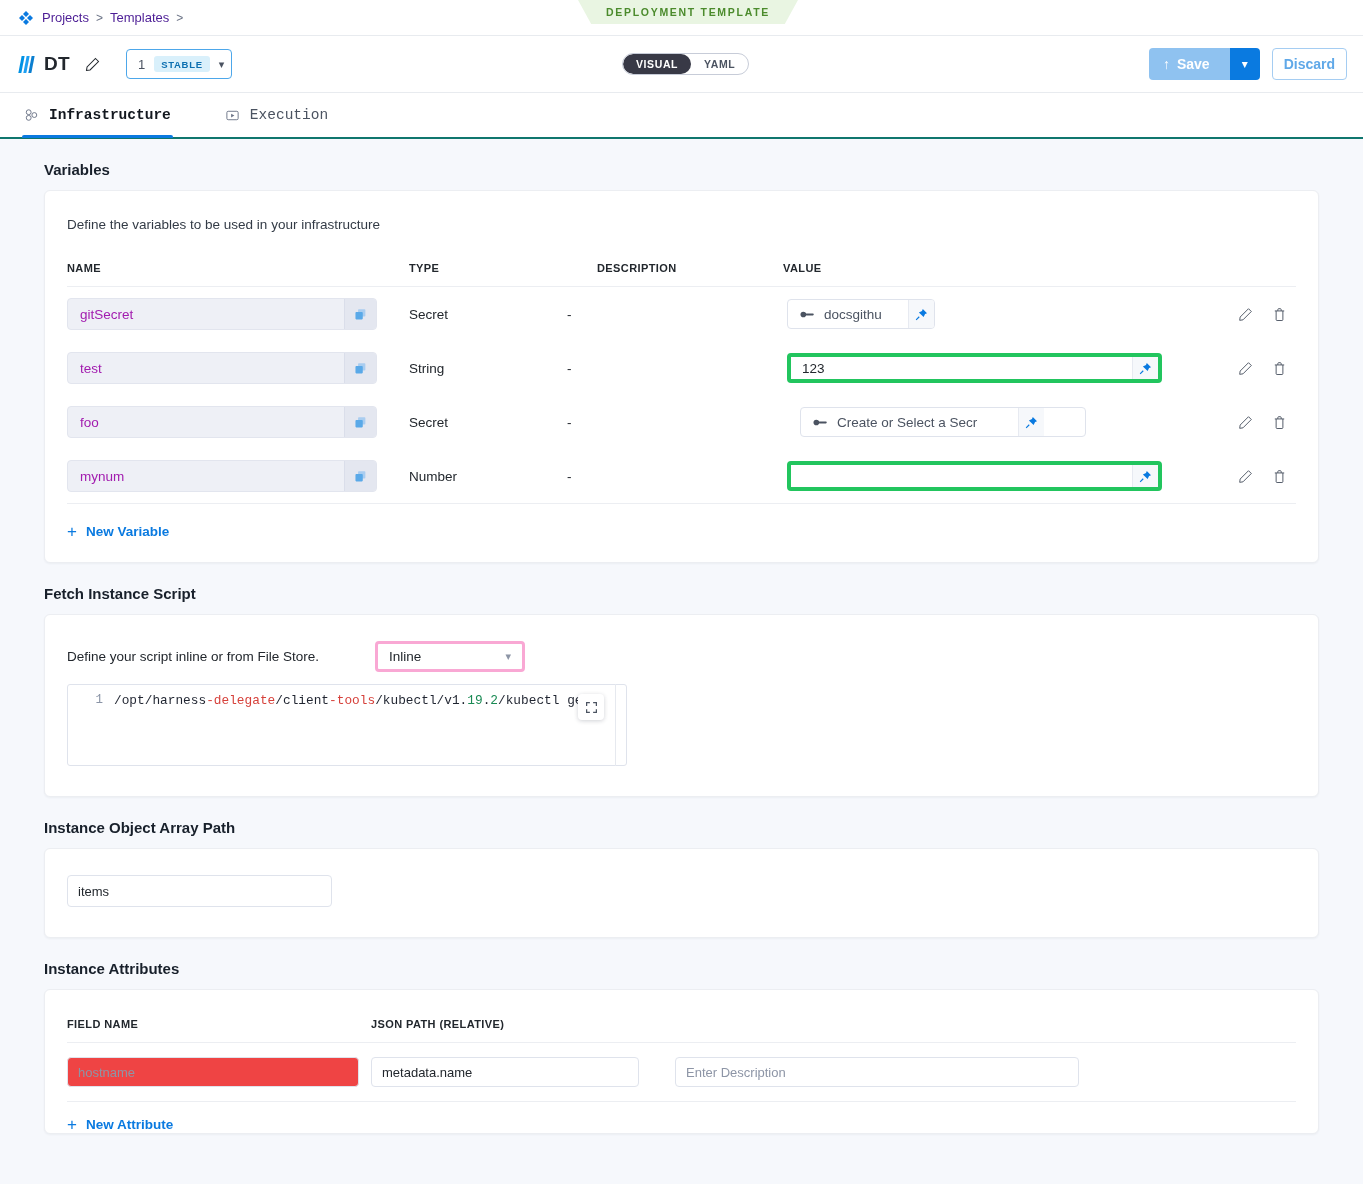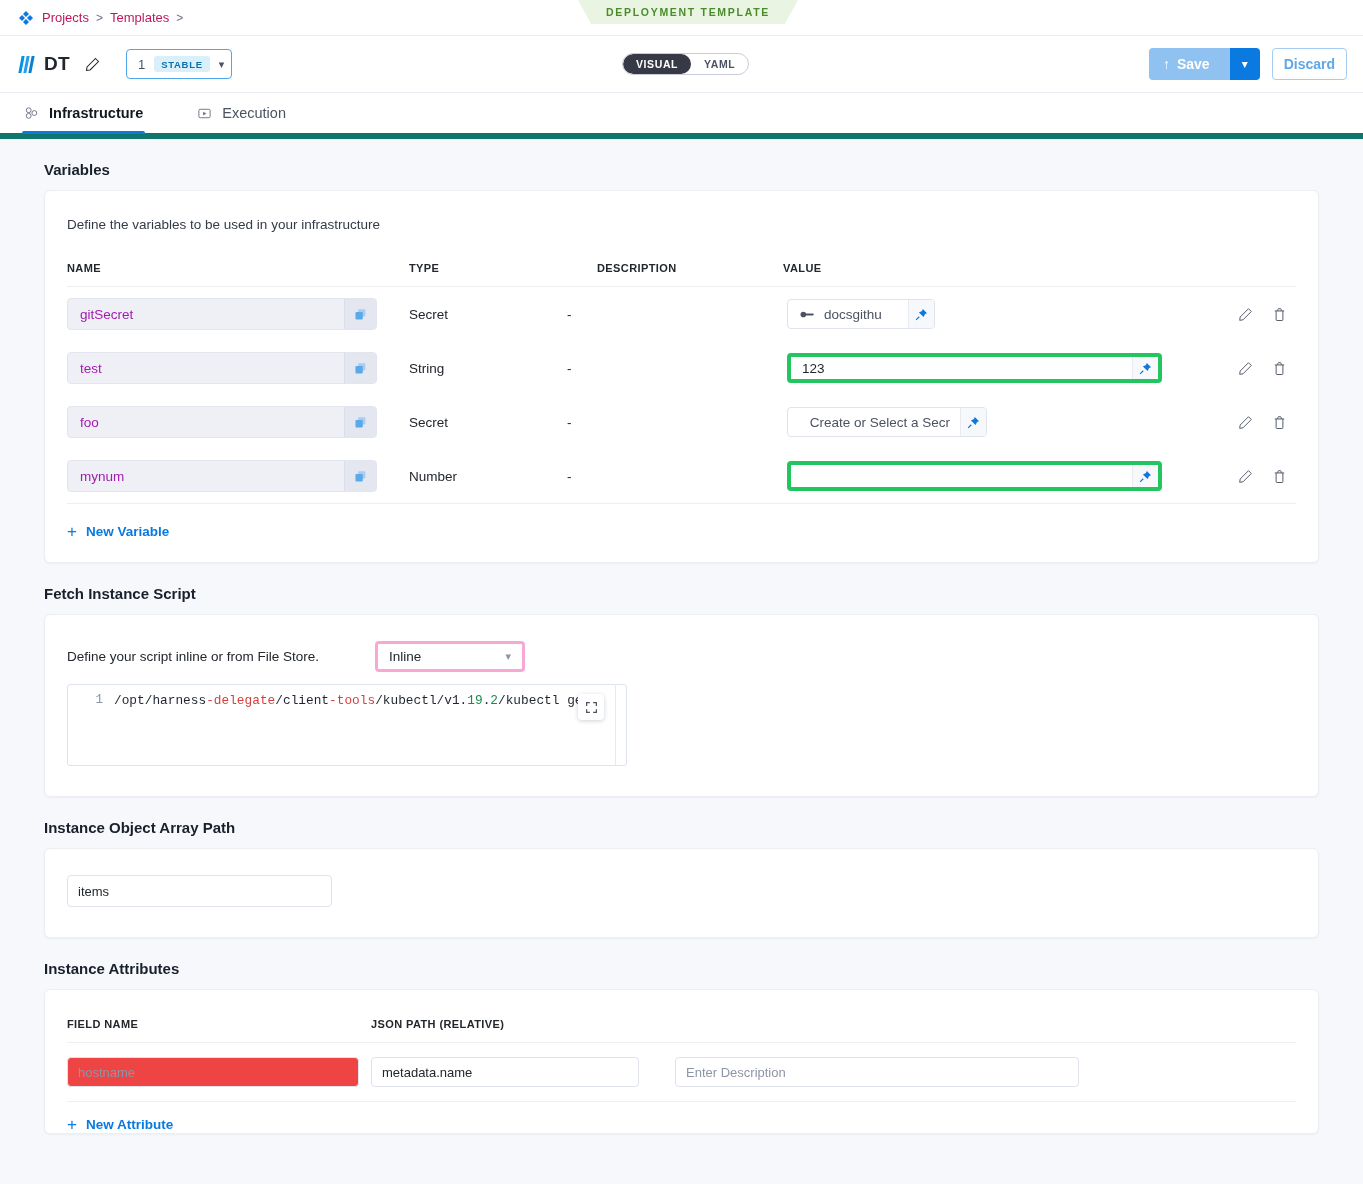--- a/index.html
+++ b/index.html
@@ -25,7 +25,7 @@
   .bc-logo { width: 16px; height: 16px; margin-right: 8px; display:block; }
   .bc-link {
     font-size: 13px;
-    color: #be185d;
+    color: #4c1d95;
     text-decoration: none;
     cursor: pointer;
   }

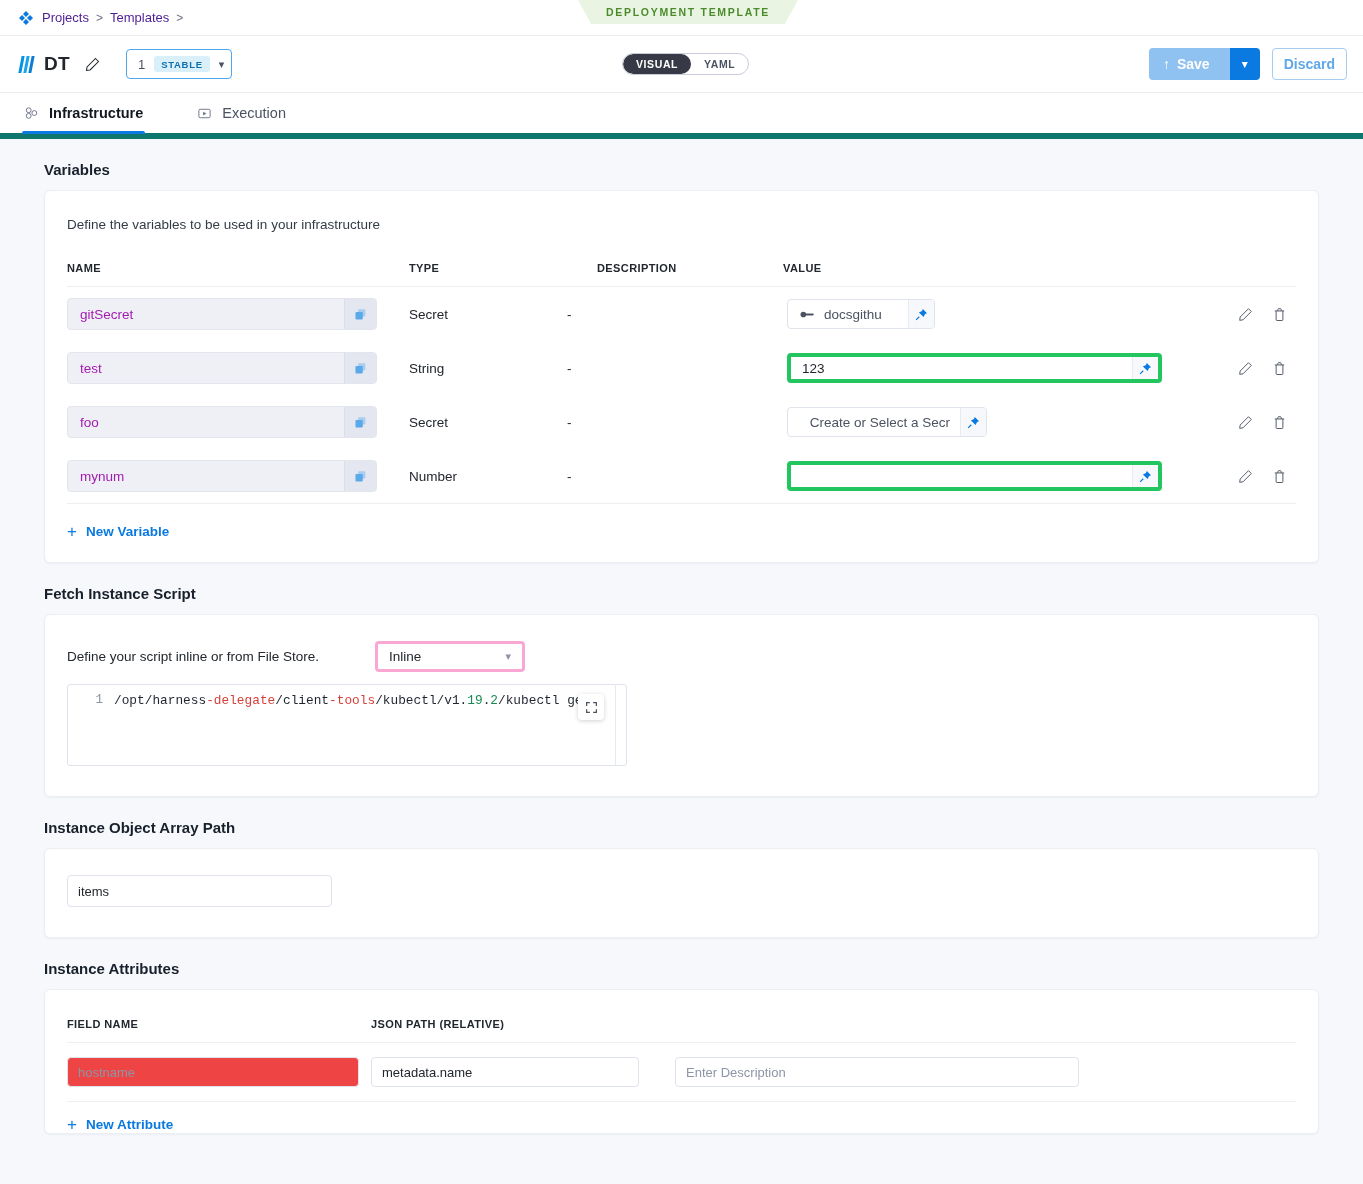--- a/index.html
+++ b/index.html
@@ -158,7 +158,8 @@
     display: flex;
     align-items: stretch;
     padding-left: 22px;
-    border-bottom: 6px solid #0f766e;
+    border-bottom: 2px solid #0f766e;
+    font-family: Liberation Mono, monospace;
   }
   .tab {
     display: flex; align-items: center;

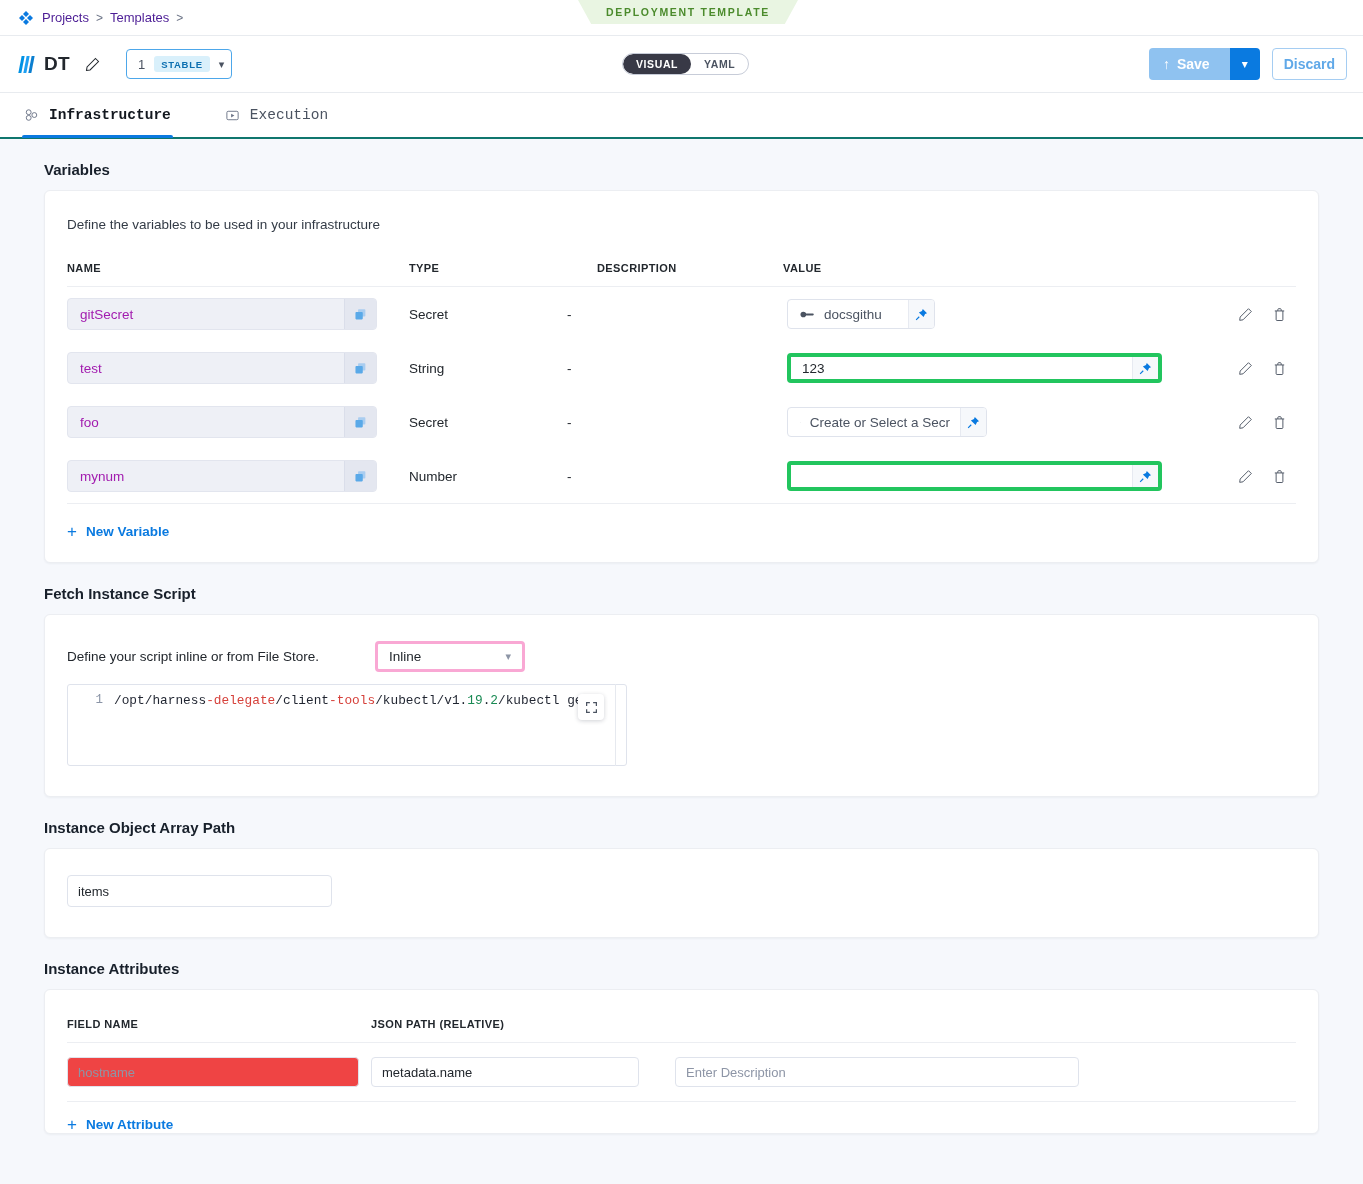--- a/index.html
+++ b/index.html
@@ -278,7 +278,7 @@
   }
   .w-secret1 { width: 148px; }
   .w-secret1 .sf-inner { width: 122px; }
-  .w-secret3 { width: 200px; }
+  .w-secret3 { width: 286px; margin-left: 13px; }
   .w-secret3 .sf-inner { width: 217px; }
 
   .text-field {

